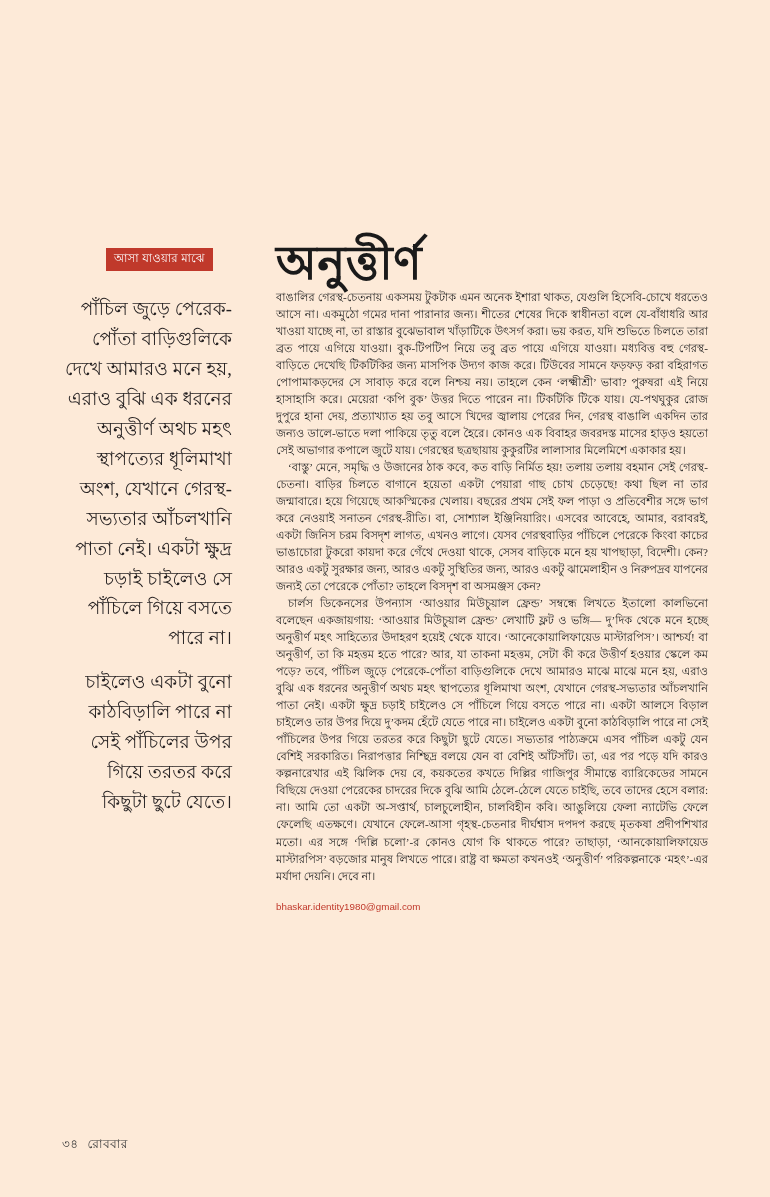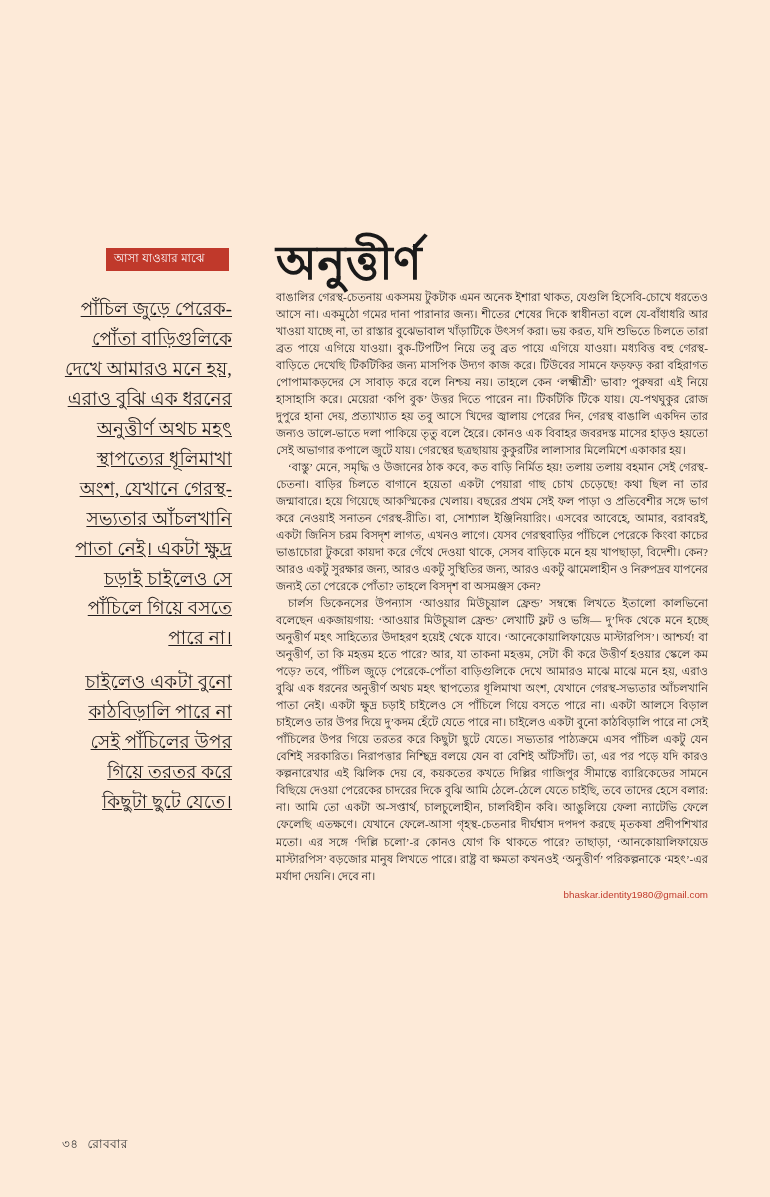--- a/index.html
+++ b/index.html
@@ -34,7 +34,7 @@
     font-family: "Liberation Sans", sans-serif;
     font-size: 11.5px;
     line-height: 1.2;
-    padding: 4px 24px 5px 8px;
+    padding: 4px 8px 5px 8px;
     letter-spacing: 0.2px;
     white-space: nowrap;
     margin-left: 44px;

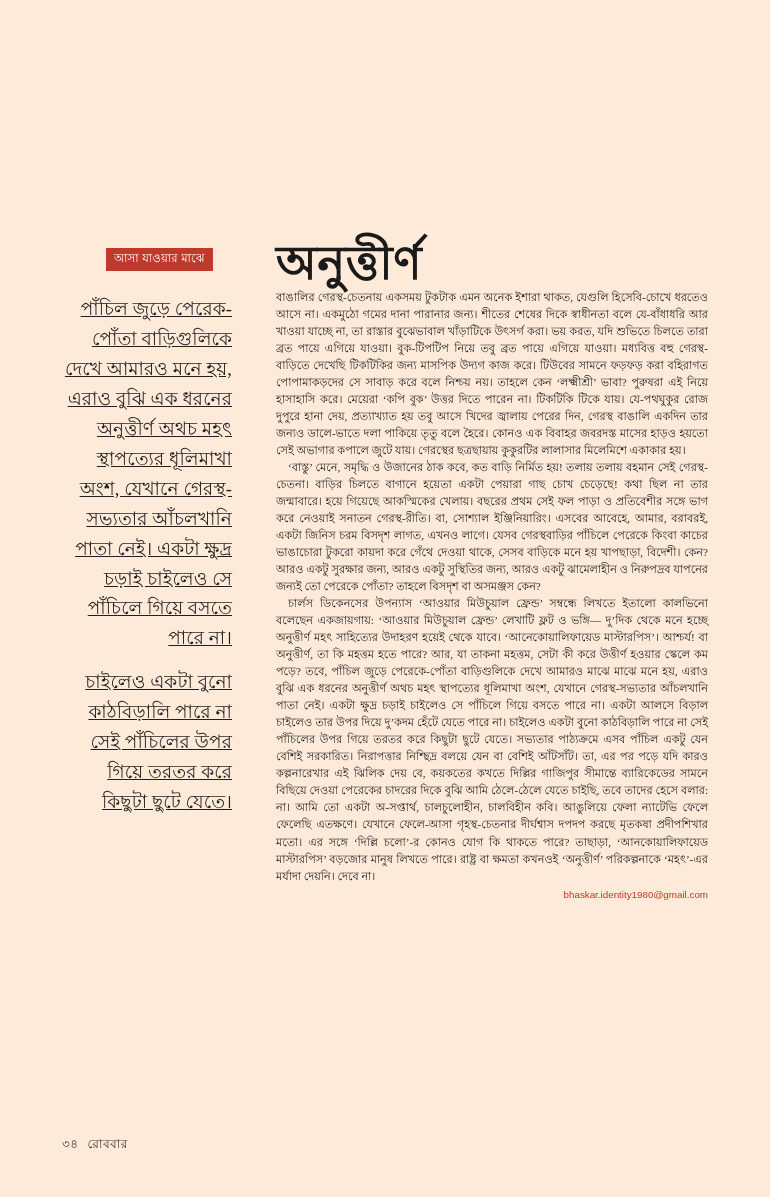--- a/index.html
+++ b/index.html
@@ -47,7 +47,6 @@
     line-height: 1.62;
     color: #231f20;
     letter-spacing: 0.1px;
-    text-decoration: underline;
   }
   .poem .stanza {
     margin: 0 0 14px 0;

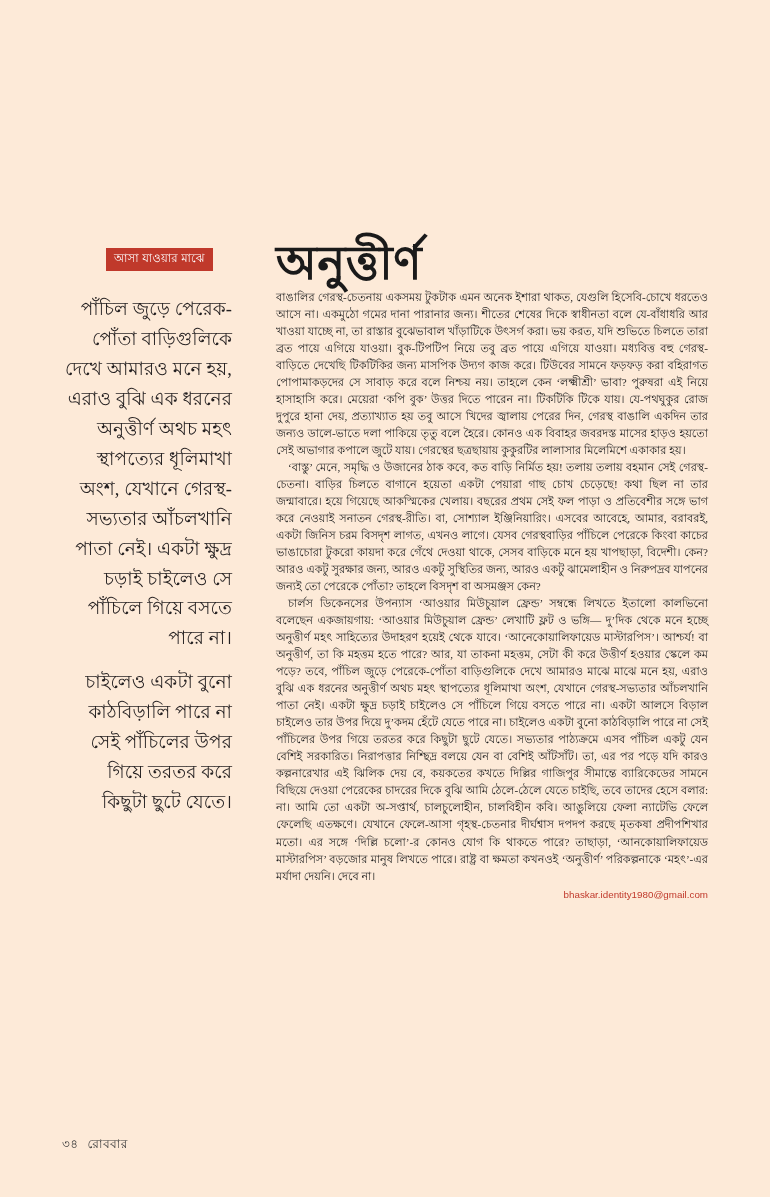--- a/index.html
+++ b/index.html
@@ -95,8 +95,8 @@
     text-indent: 12px;
   }
   .email {
-    margin-top: 4px;
-    text-align: right;
+    margin-top: 16px;
+    text-align: left;
     font-family: "Liberation Sans", sans-serif;
     font-size: 9.8px;
     color: #c0392b;

